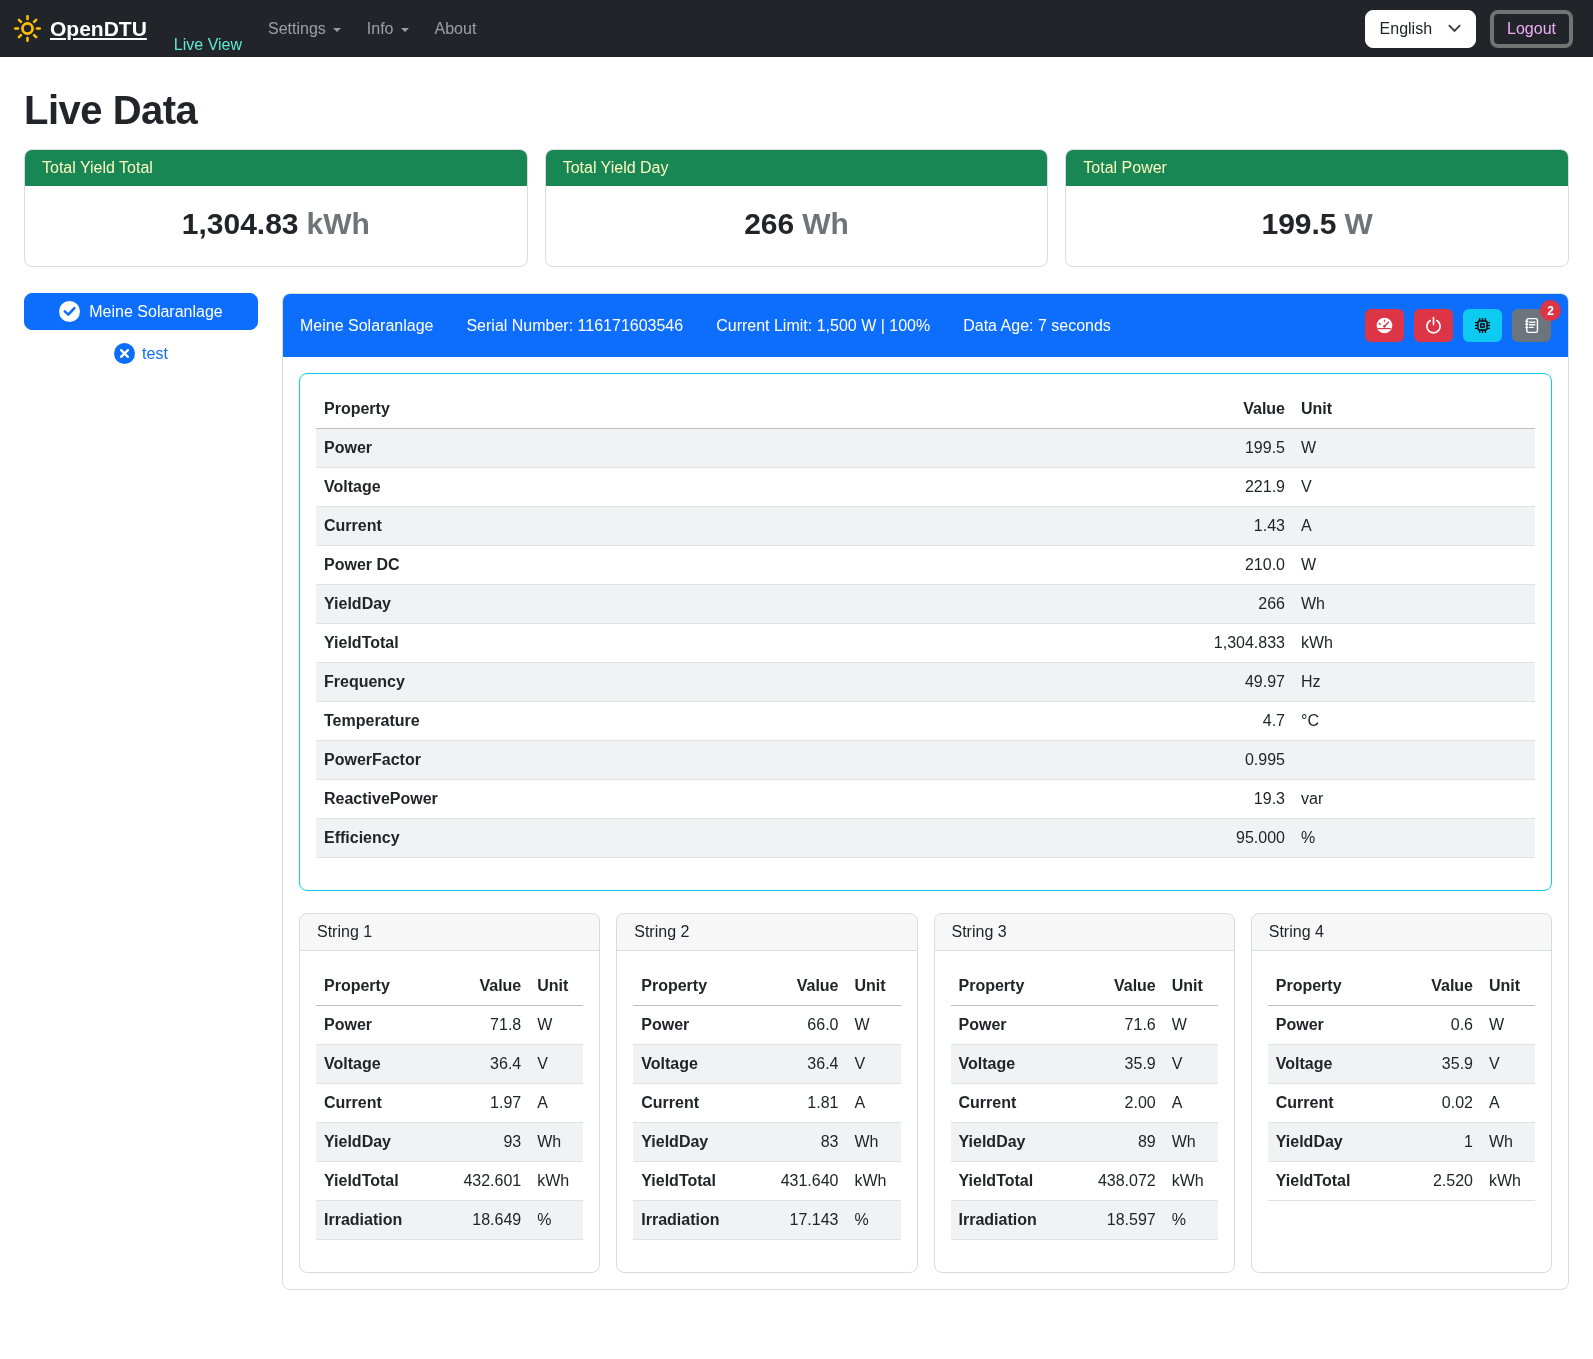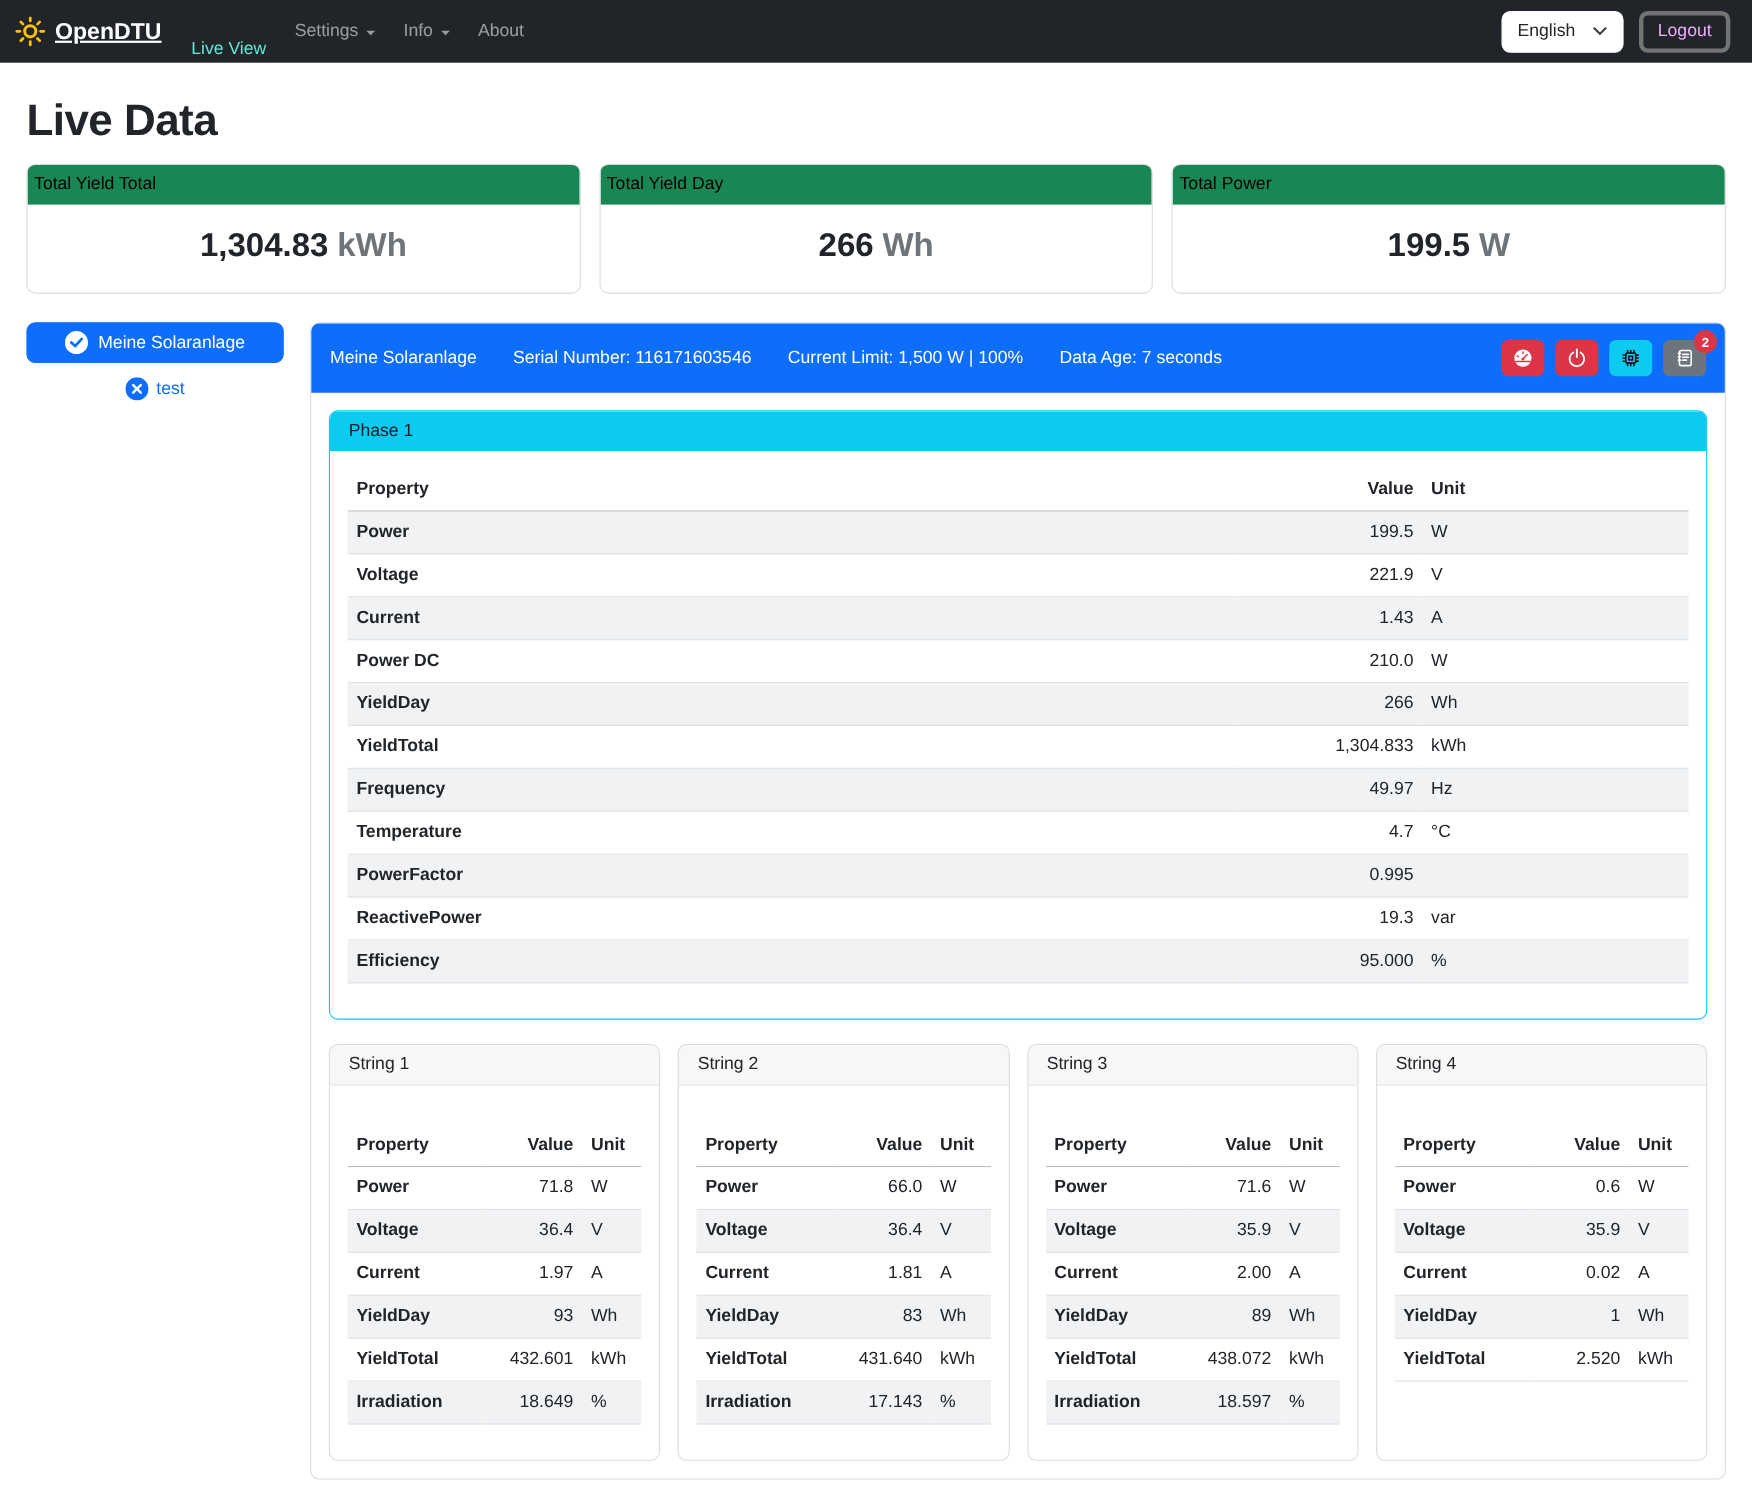--- a/index.html
+++ b/index.html
@@ -27,7 +27,7 @@
   
   .cards-row { display:grid; grid-template-columns:repeat(3,1fr); gap:17px; margin-bottom:26px; }
   .sum-card { border:1px solid #d9dcdf; border-radius:8px; overflow:hidden; background:#fff; }
-  .sum-card-header { background:#198754; color:#000000; padding:9px 6px; }
+  .sum-card-header { background:#198754; color:#fef9c3; padding:9px 17px; }
   .sum-card-body { padding:21px 16px 25px; text-align:center; font-size:30px; }
   .sum-value { font-weight:700; color:#212529; }
   .sum-unit { color:#6f7479; font-weight:600; margin-left:8px; }

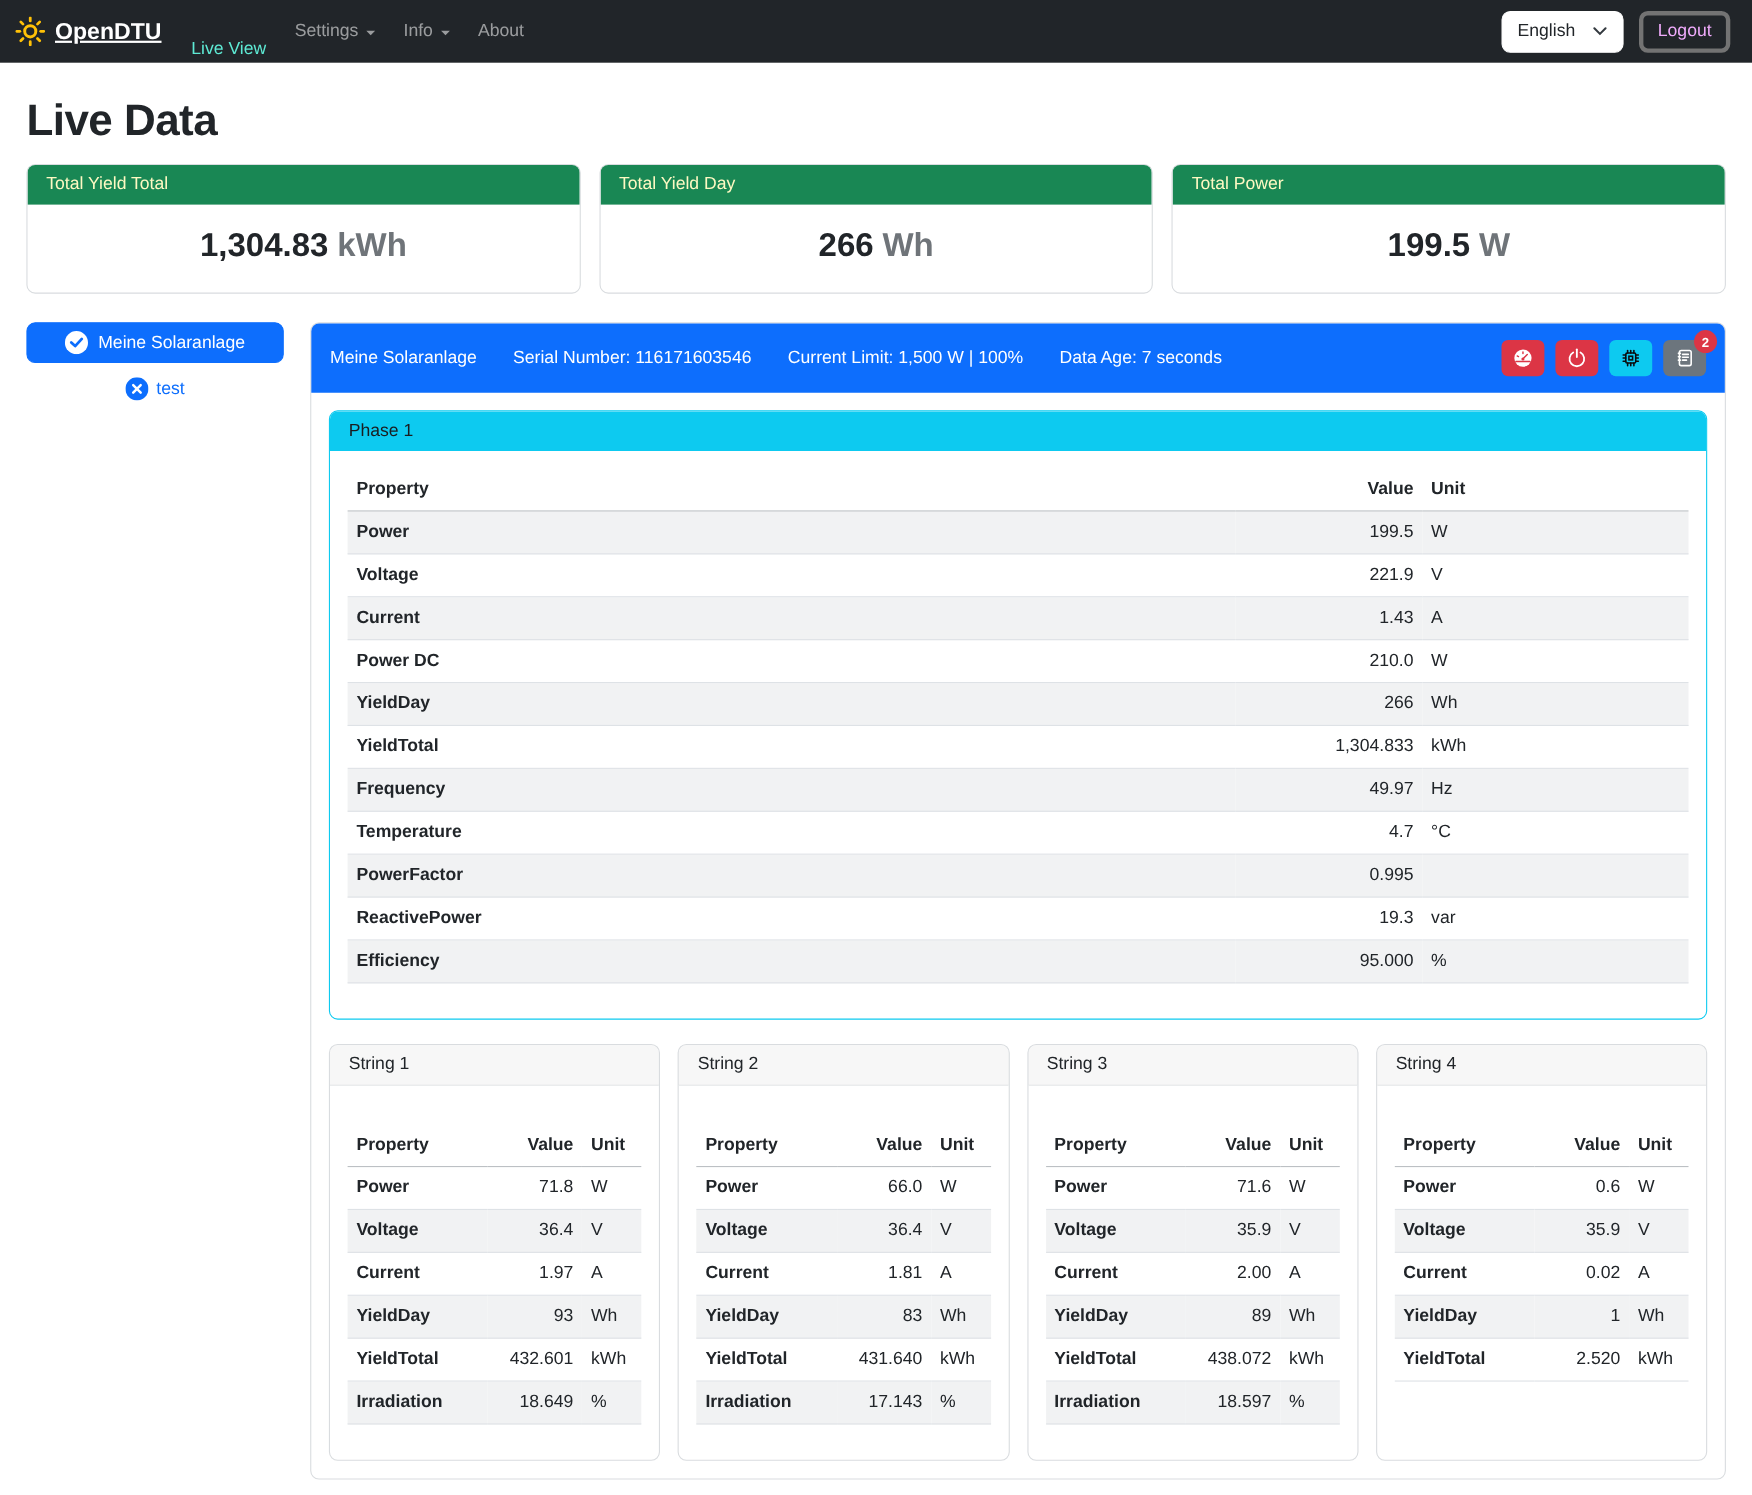--- a/index.html
+++ b/index.html
@@ -246,7 +246,6 @@
       <div class="inverter-body">
 
         <div class="phase-card">
-          <div class="phase-header">Phase 1</div>
           <div class="panel-body">
             <table class="phase-table">
               <colgroup>

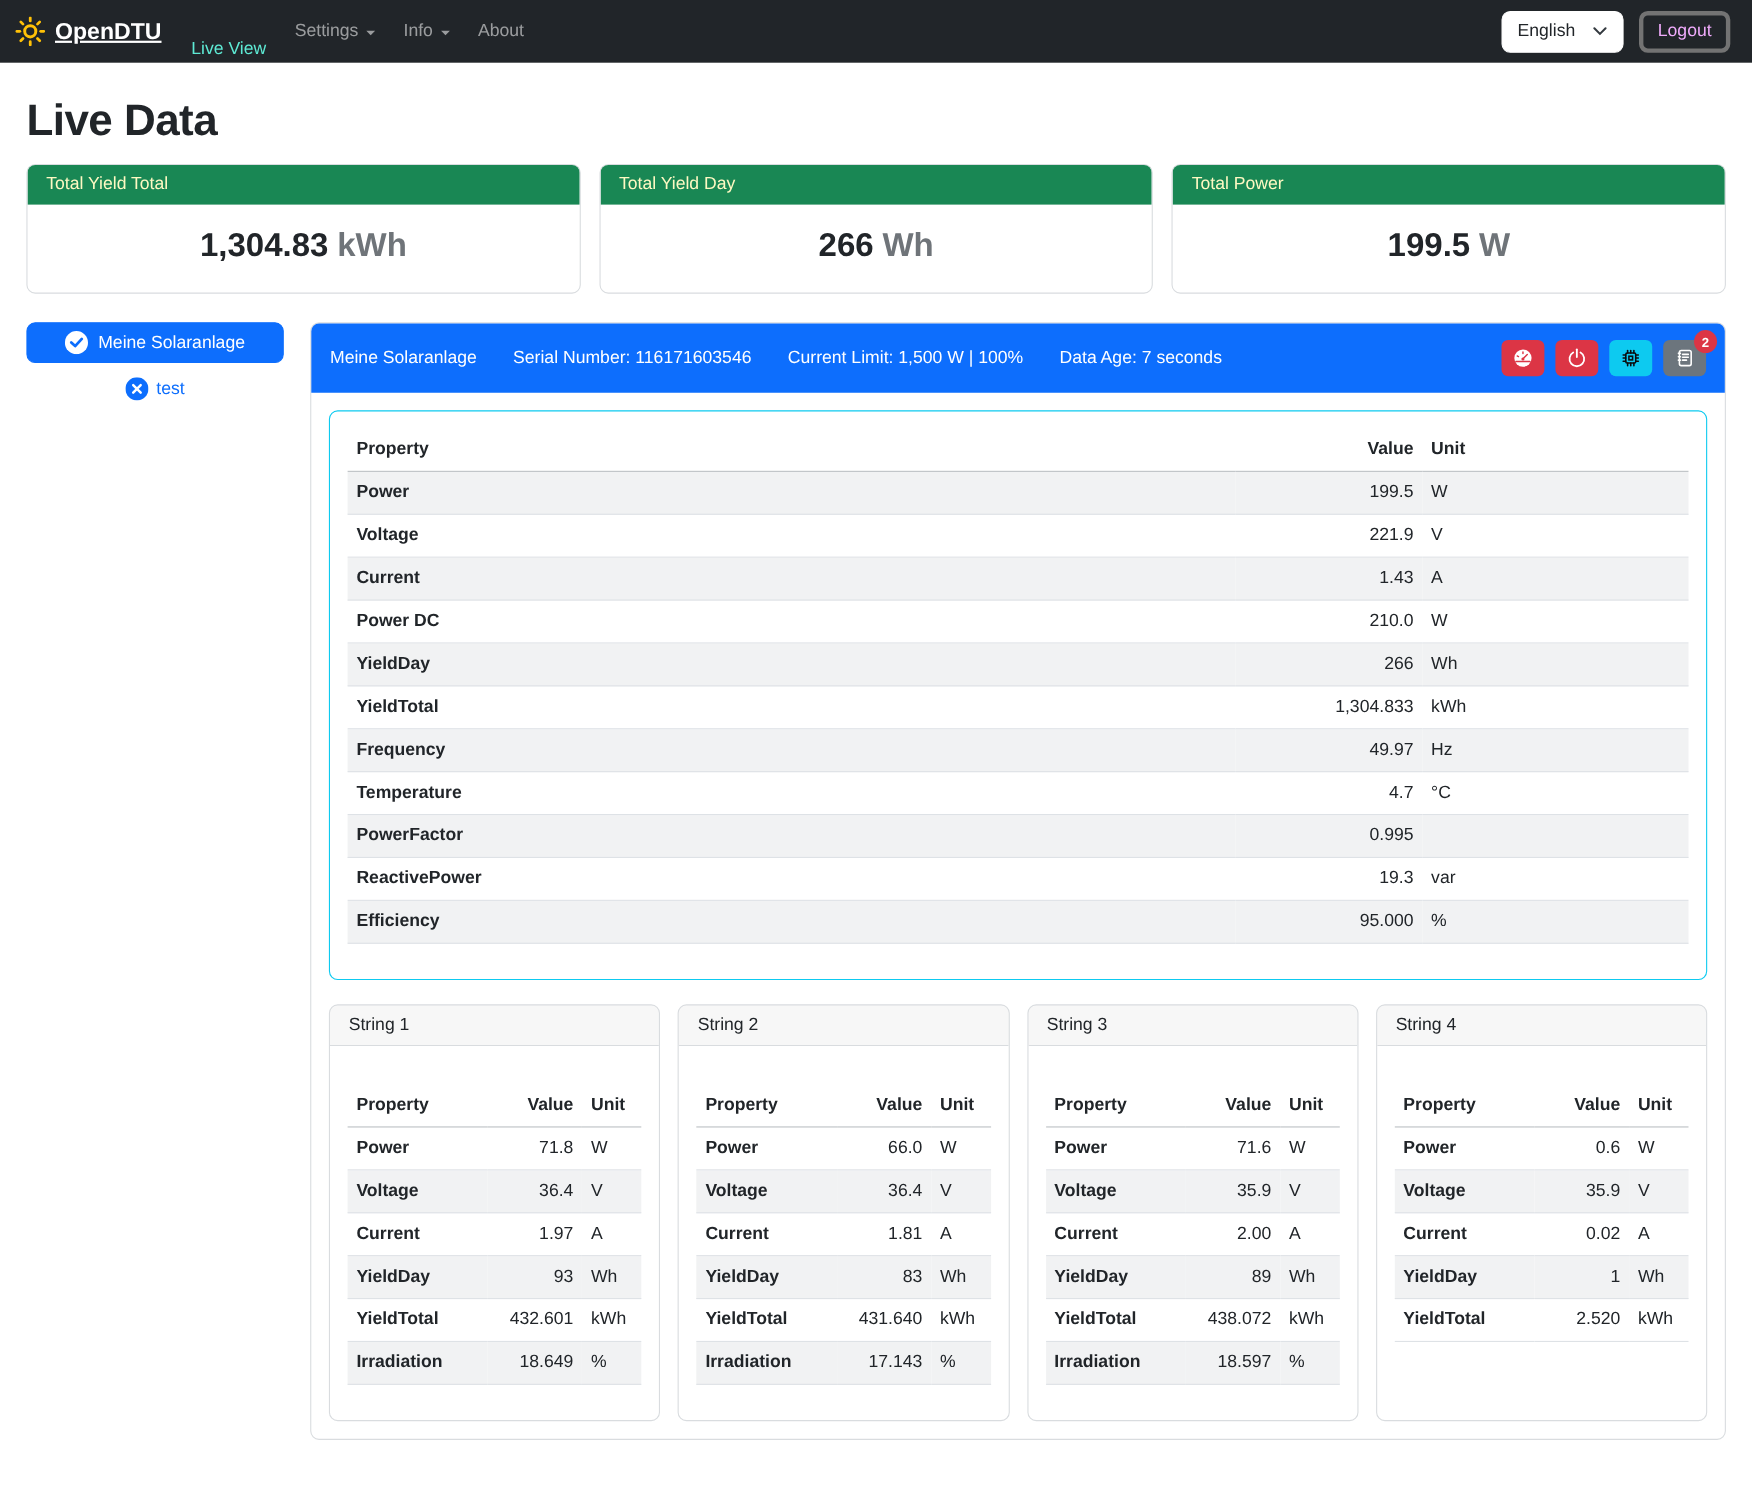--- a/index.html
+++ b/index.html
@@ -70,7 +70,7 @@
 
   
   .strings-row { display:grid; grid-template-columns:repeat(4,1fr); gap:16px; align-items:stretch; }
-  .string-card { border:1px solid #d9dcdf; border-radius:8px; background:#fff; display:flex; flex-direction:column;gap:19px; }
+  .string-card { border:1px solid #d9dcdf; border-radius:8px; background:#fff; display:flex; flex-direction:column; }
   .string-header { background:rgba(0,0,0,.03); padding:9px 17px; border-bottom:1px solid #d9dcdf; border-radius:7px 7px 0 0; }
   .string-card .panel-body { flex:1; }
 </style>

